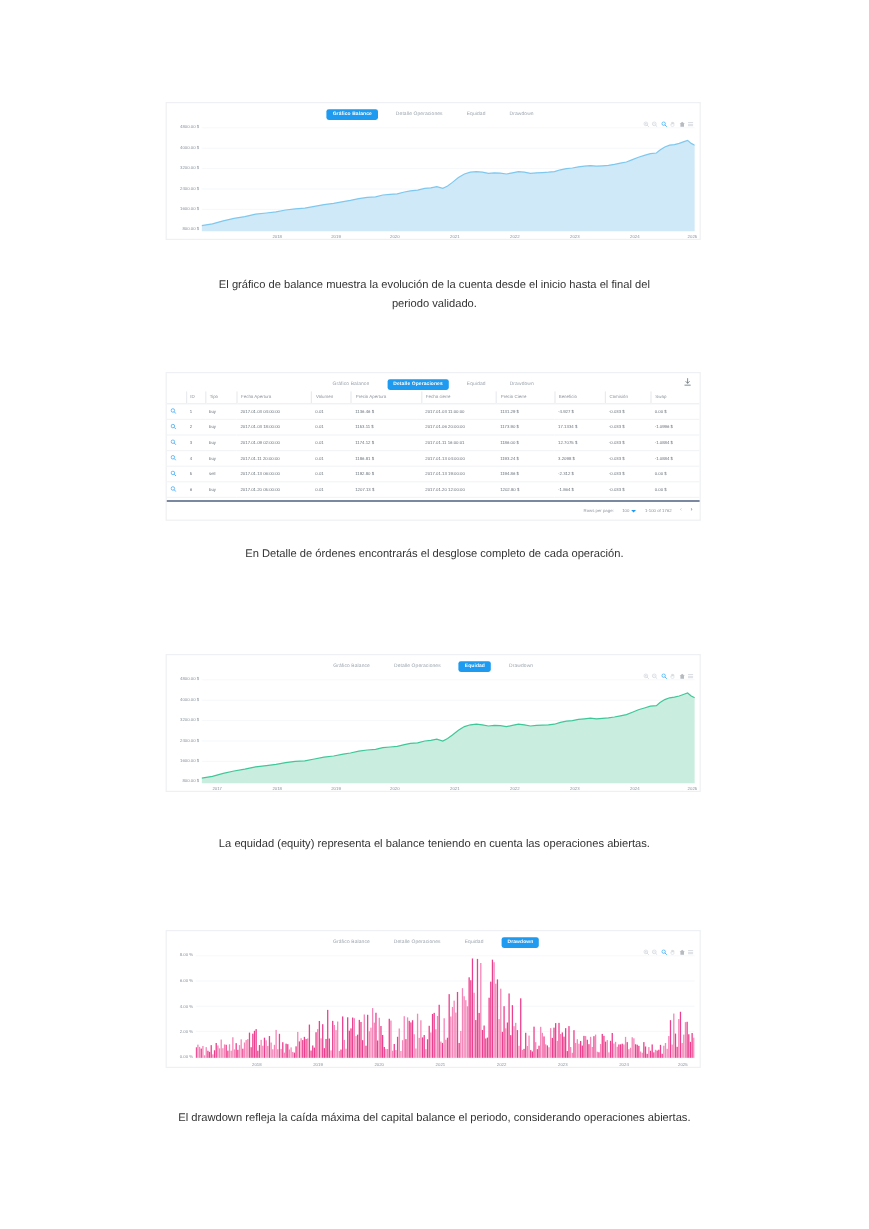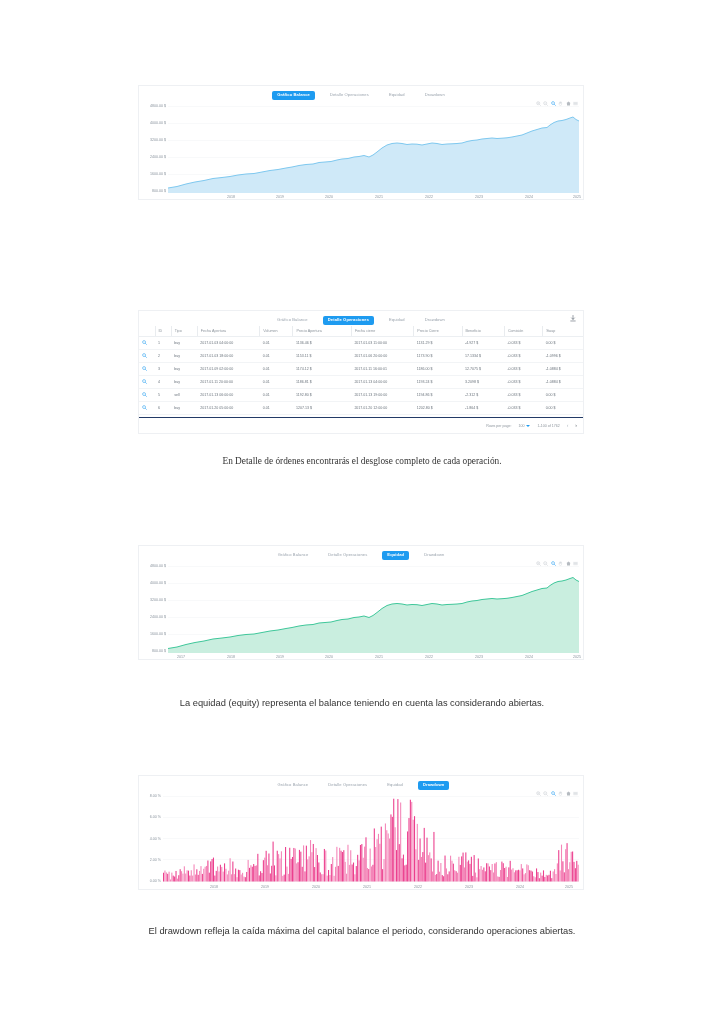--- a/index.html
+++ b/index.html
@@ -233,6 +233,7 @@
     <div class="xlab" style="left:438px; top:110px;">2025</div>
   </div>
 
+  <div class="caption" style="top:230px; padding:0 168px;">El gráfico de balance muestra la evolución de la cuenta desde el inicio hasta el final del periodo validado.</div>
 
   <div class="panel" style="left:138px; top:310px; width:446px; height:124px;">
 

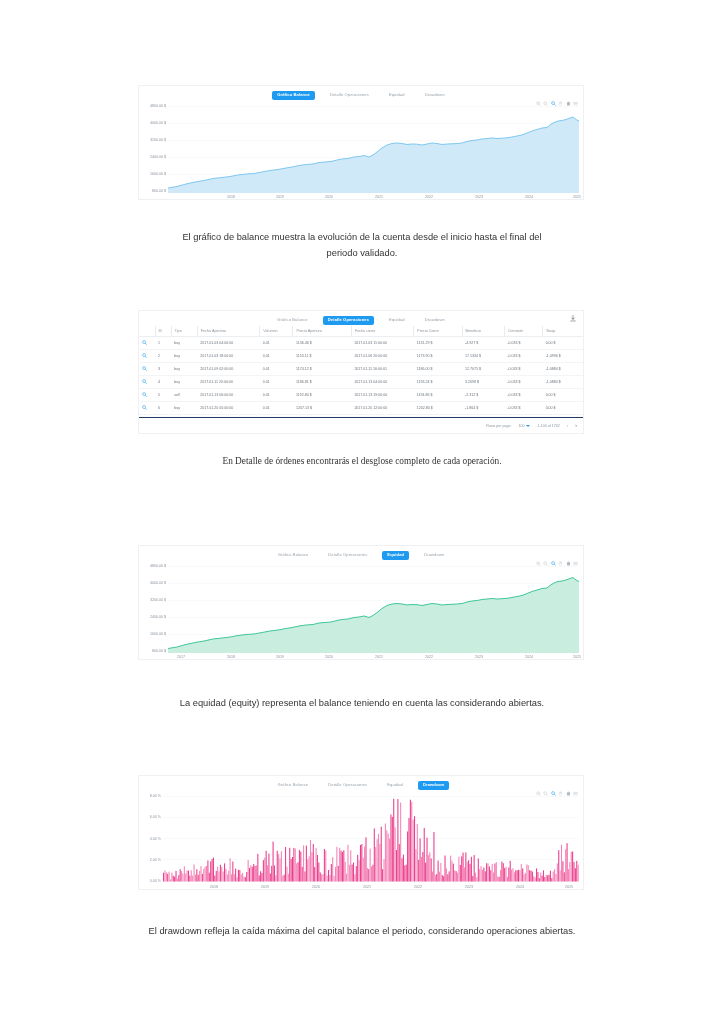--- a/index.html
+++ b/index.html
@@ -394,7 +394,7 @@
     </div>
   </div>
 
-  <div class="caption" style="top:454px; padding:0 178px;font-family:Liberation Serif, serif;">En Detalle de órdenes encontrarás el desglose completo de cada operación.</div>
+  <div class="caption" style="top:454px; padding:0 178px;">En Detalle de órdenes encontrarás el desglose completo de cada operación.</div>
 
   <div class="panel" style="left:138px; top:545px; width:446px; height:115px;">
 

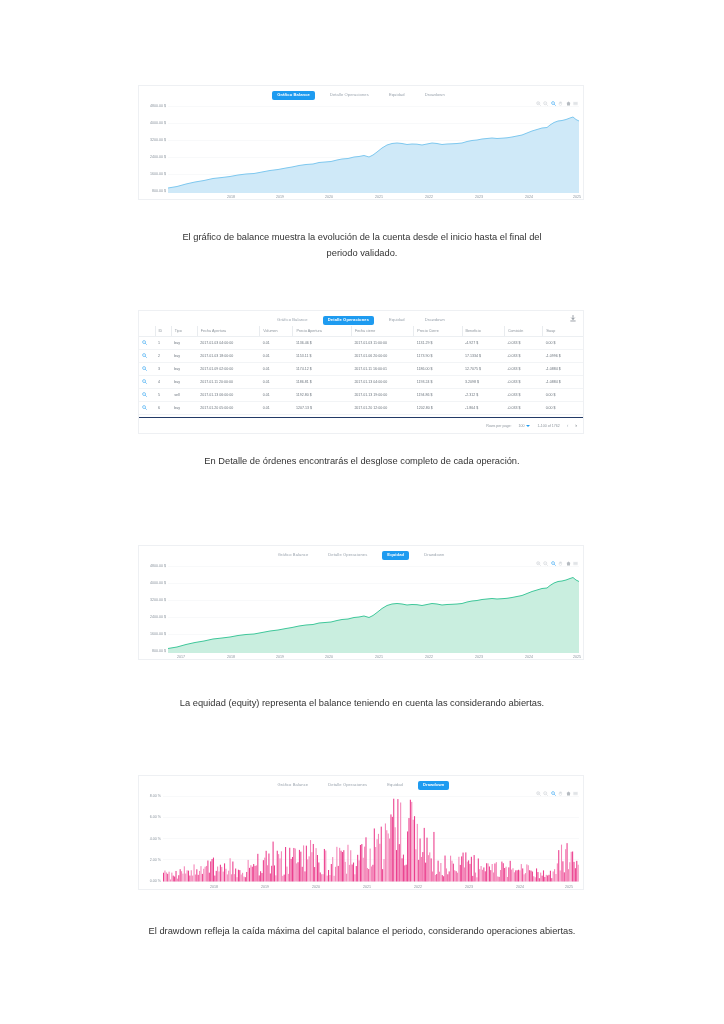--- a/index.html
+++ b/index.html
@@ -465,7 +465,7 @@
     <div class="xlab" style="left:438px; top:110px;">2025</div>
   </div>
 
-  <div class="caption" style="top:696px; padding:0 60px;">La equidad (equity) representa el balance teniendo en cuenta las considerando abiertas.</div>
+  <div class="caption" style="top:696px; padding:0 60px;">La equidad (equity) representa el balance teniendo en cuenta las operaciones abiertas.</div>
 
   <div class="panel" style="left:138px; top:775px; width:446px; height:115px;">
 

